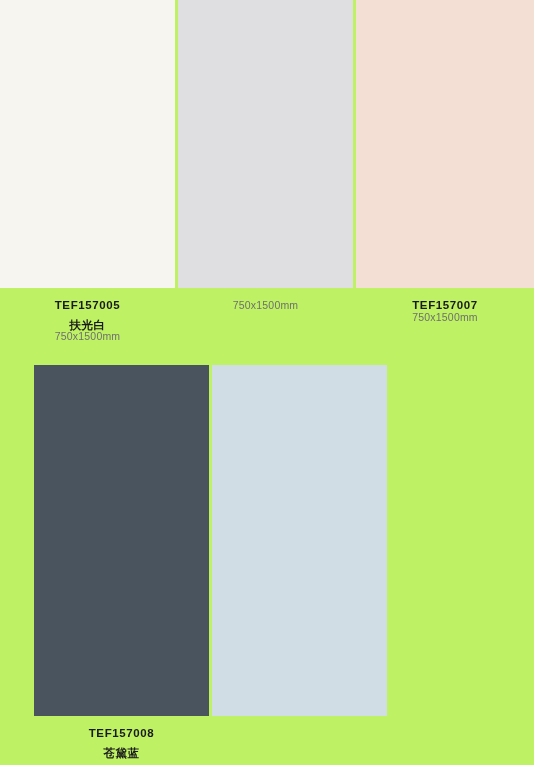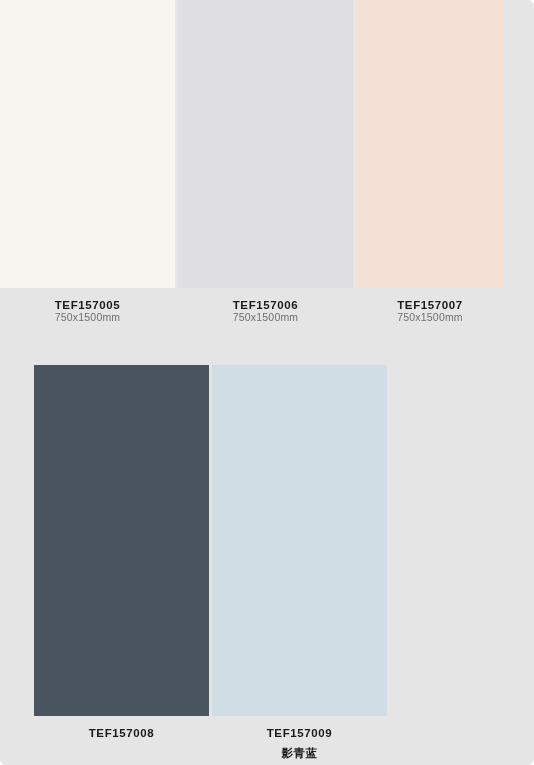--- a/index.html
+++ b/index.html
@@ -19,8 +19,7 @@
     position: relative;
     width: 534px;
     height: 765px;
-    background: #e5e5e5;
-    border-radius: 6px;
+    background: #bef264;
   }
   .row {
     position: absolute;

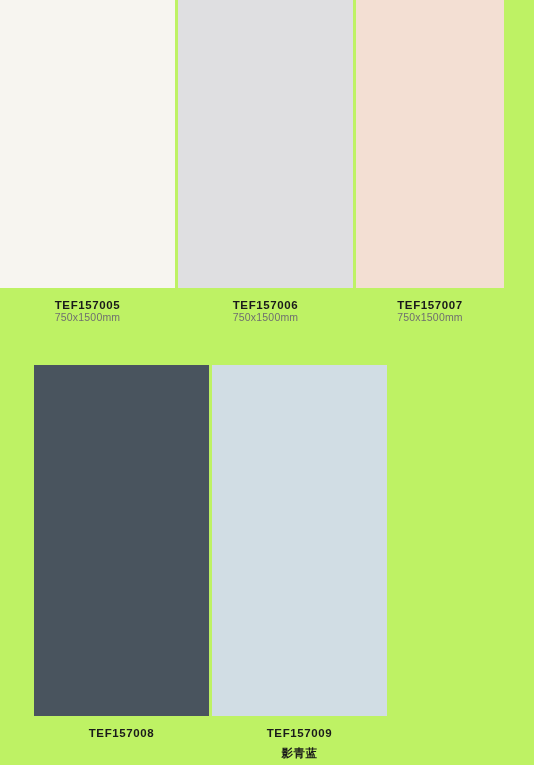--- a/index.html
+++ b/index.html
@@ -93,7 +93,6 @@
     <div class="cell col-2">
       <div class="swatch" style="background-color: rgb(223, 223, 225);"></div>
       <div class="caption">
-        <span class="code">TEF157006</span>
         <span class="size">750x1500mm</span>
       </div>
     </div>

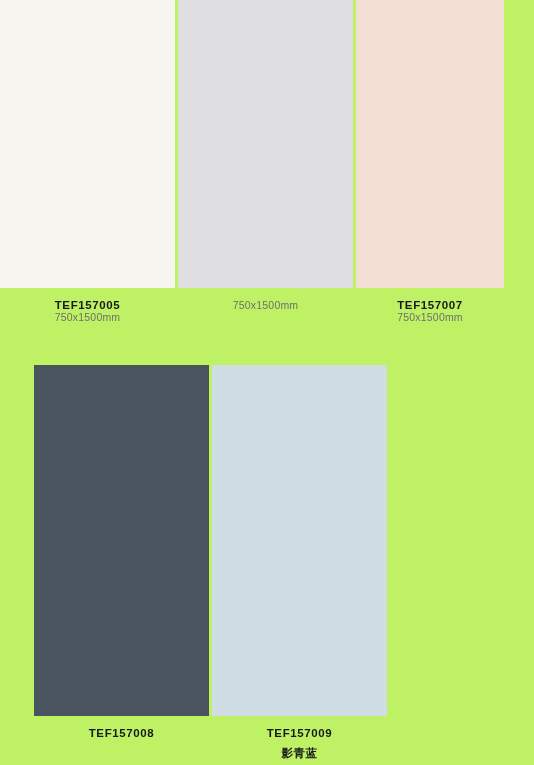--- a/index.html
+++ b/index.html
@@ -36,7 +36,7 @@
   
   .col-1 { left: 0px;   width: 175px; }
   .col-2 { left: 178px; width: 175px; }
-  .col-3 { left: 356px; width: 148px; }
+  .col-3 { left: 356px; width: 178px; }
 
   .swatch {
     display: block;

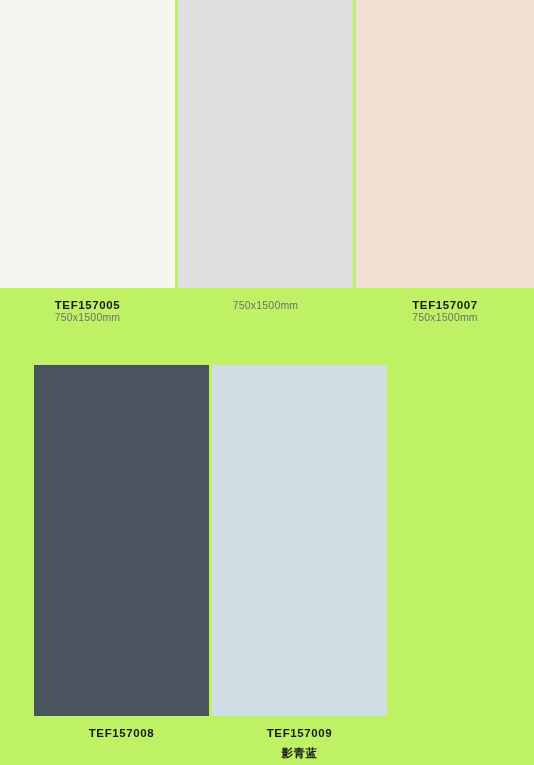--- a/index.html
+++ b/index.html
@@ -86,6 +86,7 @@
       <div class="swatch" style="background-color: rgb(247, 245, 240);"></div>
       <div class="caption">
         <span class="code">TEF157005</span>
+        <span class="name">扶光白</span>
         <span class="size">750x1500mm</span>
       </div>
     </div>

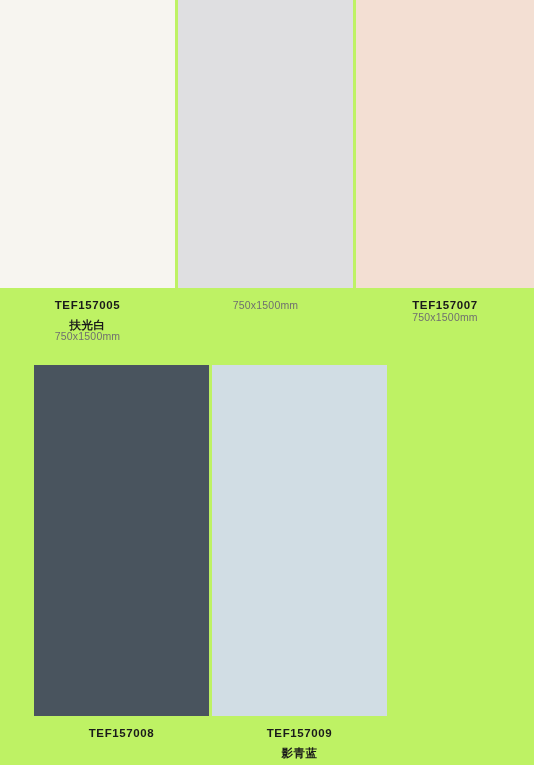--- a/index.html
+++ b/index.html
@@ -120,11 +120,6 @@
 
     <div class="cell col-2">
       <div class="swatch" style="background-color: rgb(209, 221, 228);"></div>
-      <div class="caption">
-        <span class="code">TEF157009</span>
-        <span class="name">影青蓝</span>
-        <span class="size"></span>
-      </div>
     </div>
 
   </div>

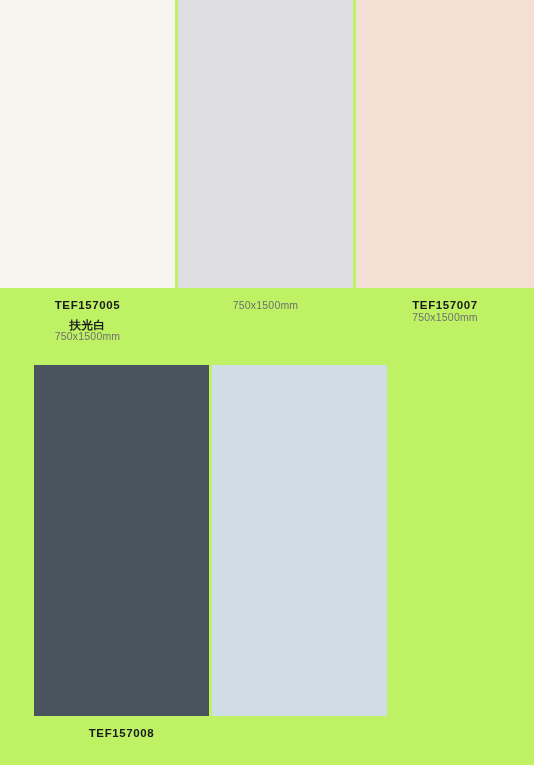--- a/index.html
+++ b/index.html
@@ -114,6 +114,7 @@
       <div class="swatch" style="background-color: rgb(73, 84, 94);"></div>
       <div class="caption">
         <span class="code">TEF157008</span>
+        <span class="name">苍黛蓝</span>
         <span class="size"></span>
       </div>
     </div>

